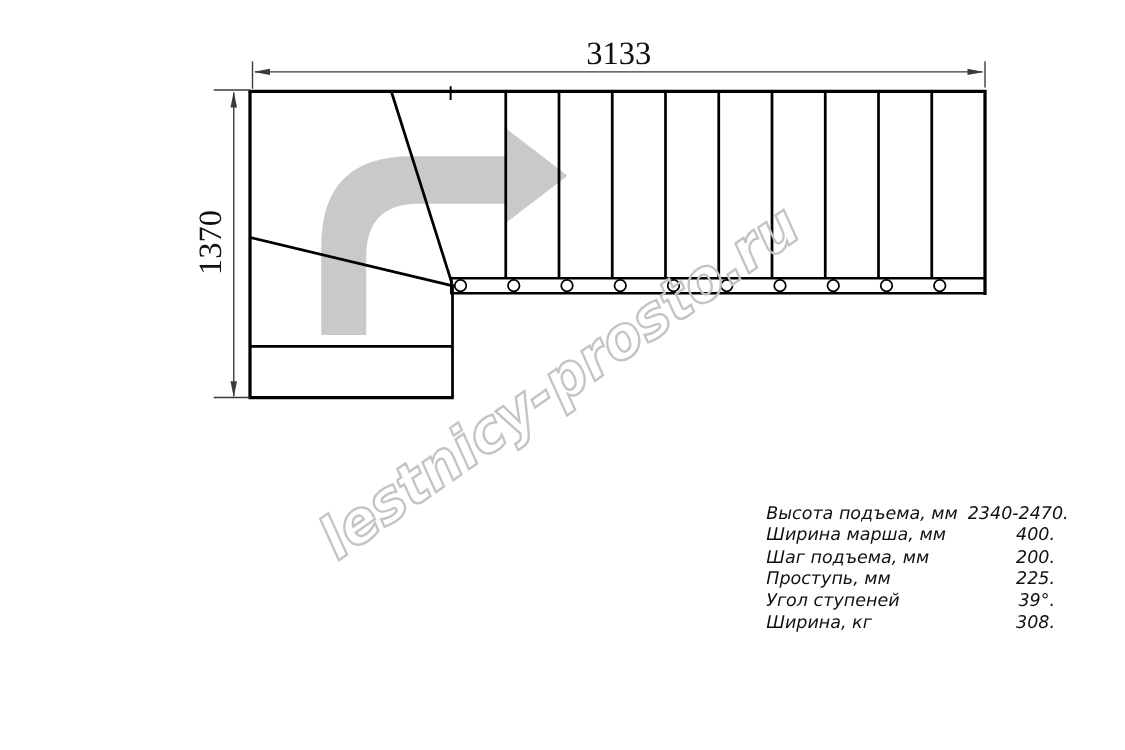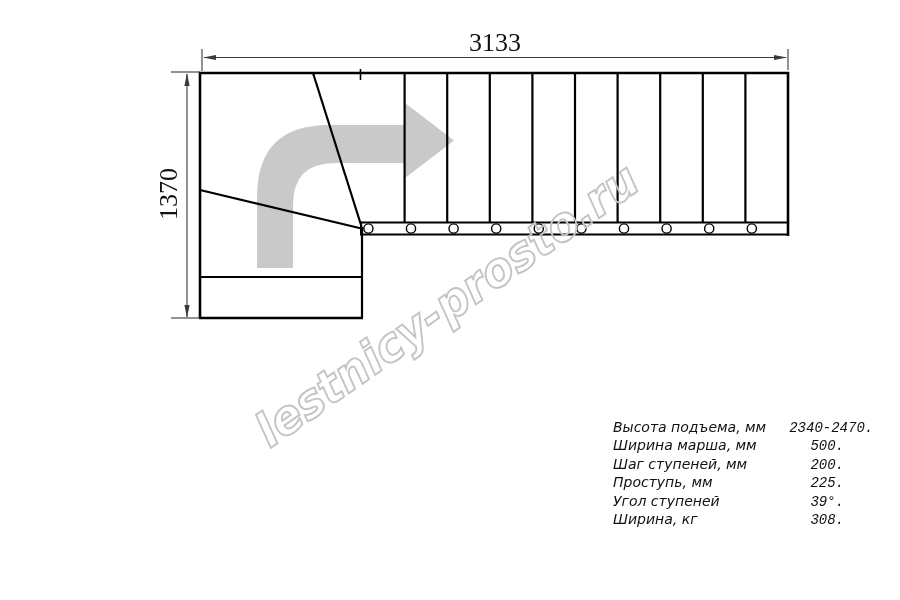--- a/index.html
+++ b/index.html
@@ -21,7 +21,7 @@
   .wmark   {font-family:"DejaVu Sans",sans-serif;font-size:47px;font-style:italic;
             font-weight:bold;fill:none;stroke:var(--wm,#c4c4c4);stroke-width:1.9;}
   
-  .specs{position:absolute;left:613px;top:419px;width:231px;}
+  .specs{position:absolute;left:613px;top:403px;width:231px;}
   .spec-row{display:flex;justify-content:space-between;align-items:baseline;
             font-style:italic;font-size:14px;line-height:17.4px;color:var(--text,#111);
             white-space:nowrap;}

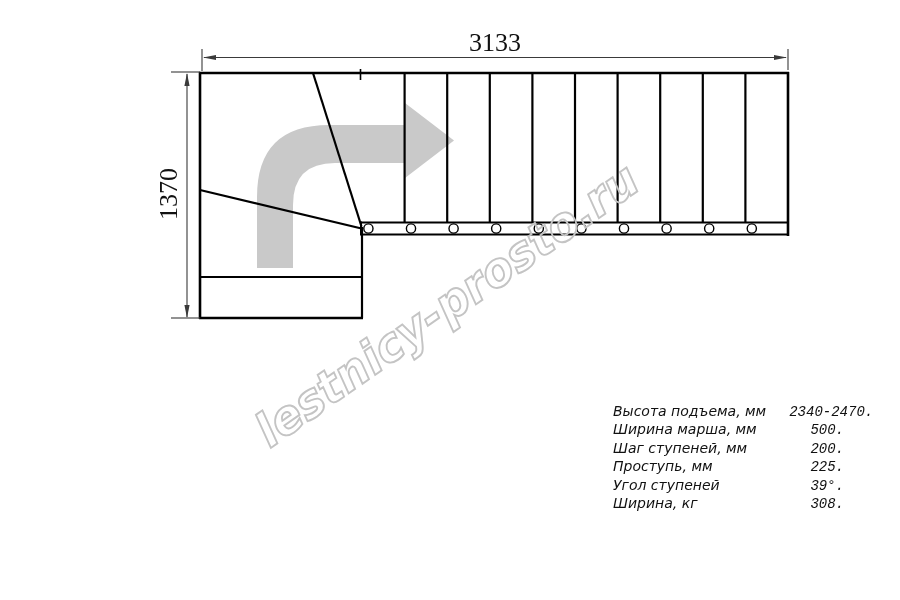--- a/index.html
+++ b/index.html
@@ -26,7 +26,7 @@
             font-style:italic;font-size:14px;line-height:17.4px;color:var(--text,#111);
             white-space:nowrap;}
   .spec-label{text-align:left;}
-  .spec-value{text-align:right;margin-left:23px;font-family:Liberation Mono, monospace;}
+  .spec-value{text-align:right;margin-left:8px;}
 </style>
 </head>
 <body>

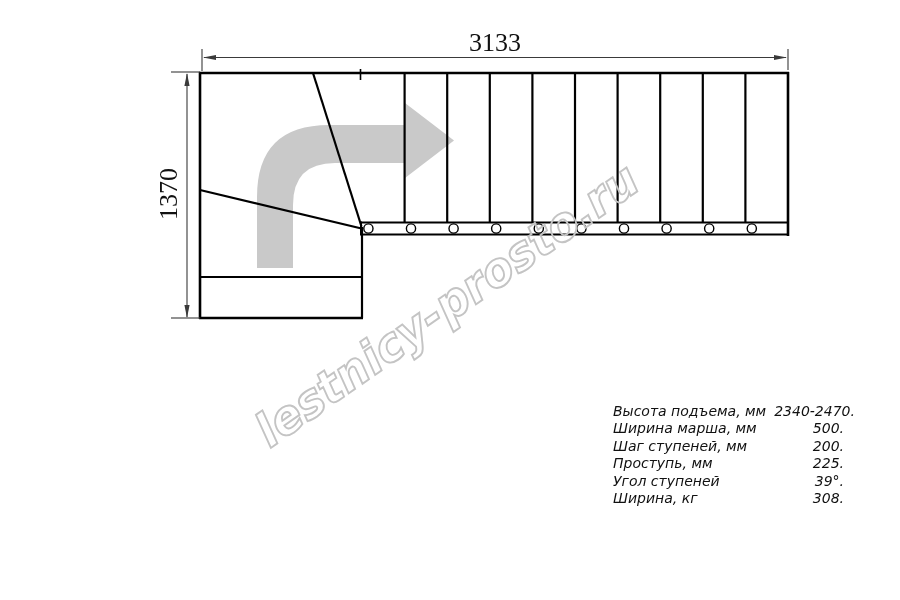--- a/index.html
+++ b/index.html
@@ -108,7 +108,7 @@
       </div>
       <div class="spec-row">
         <span class="spec-label">Ширина марша, мм</span>
-        <span class="spec-value">500.</span>
+        <span class="spec-value">400.</span>
       </div>
       <div class="spec-row">
         <span class="spec-label">Шаг ступеней, мм</span>

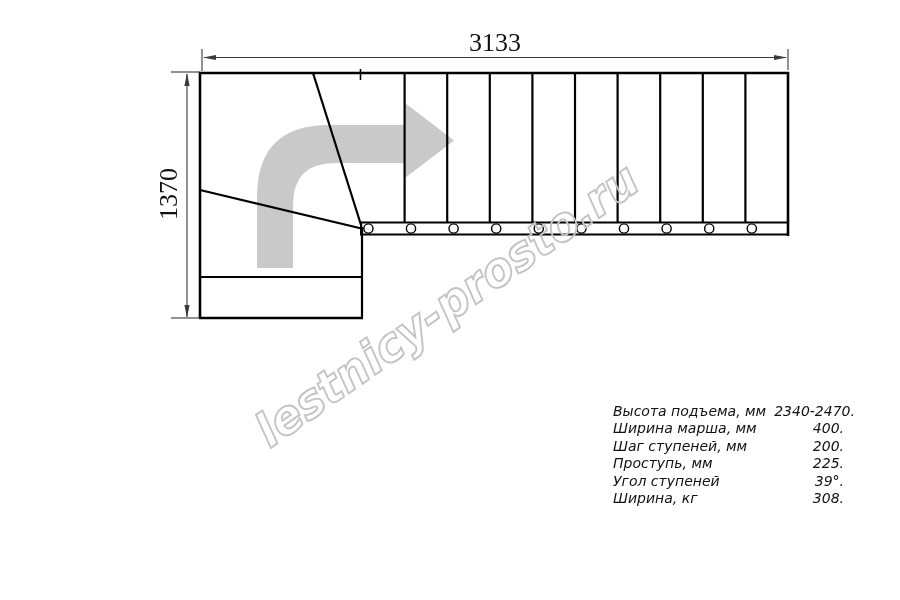--- a/index.html
+++ b/index.html
@@ -111,7 +111,7 @@
         <span class="spec-value">400.</span>
       </div>
       <div class="spec-row">
-        <span class="spec-label">Шаг ступеней, мм</span>
+        <span class="spec-label">Шаг подъема, мм</span>
         <span class="spec-value">200.</span>
       </div>
       <div class="spec-row">

